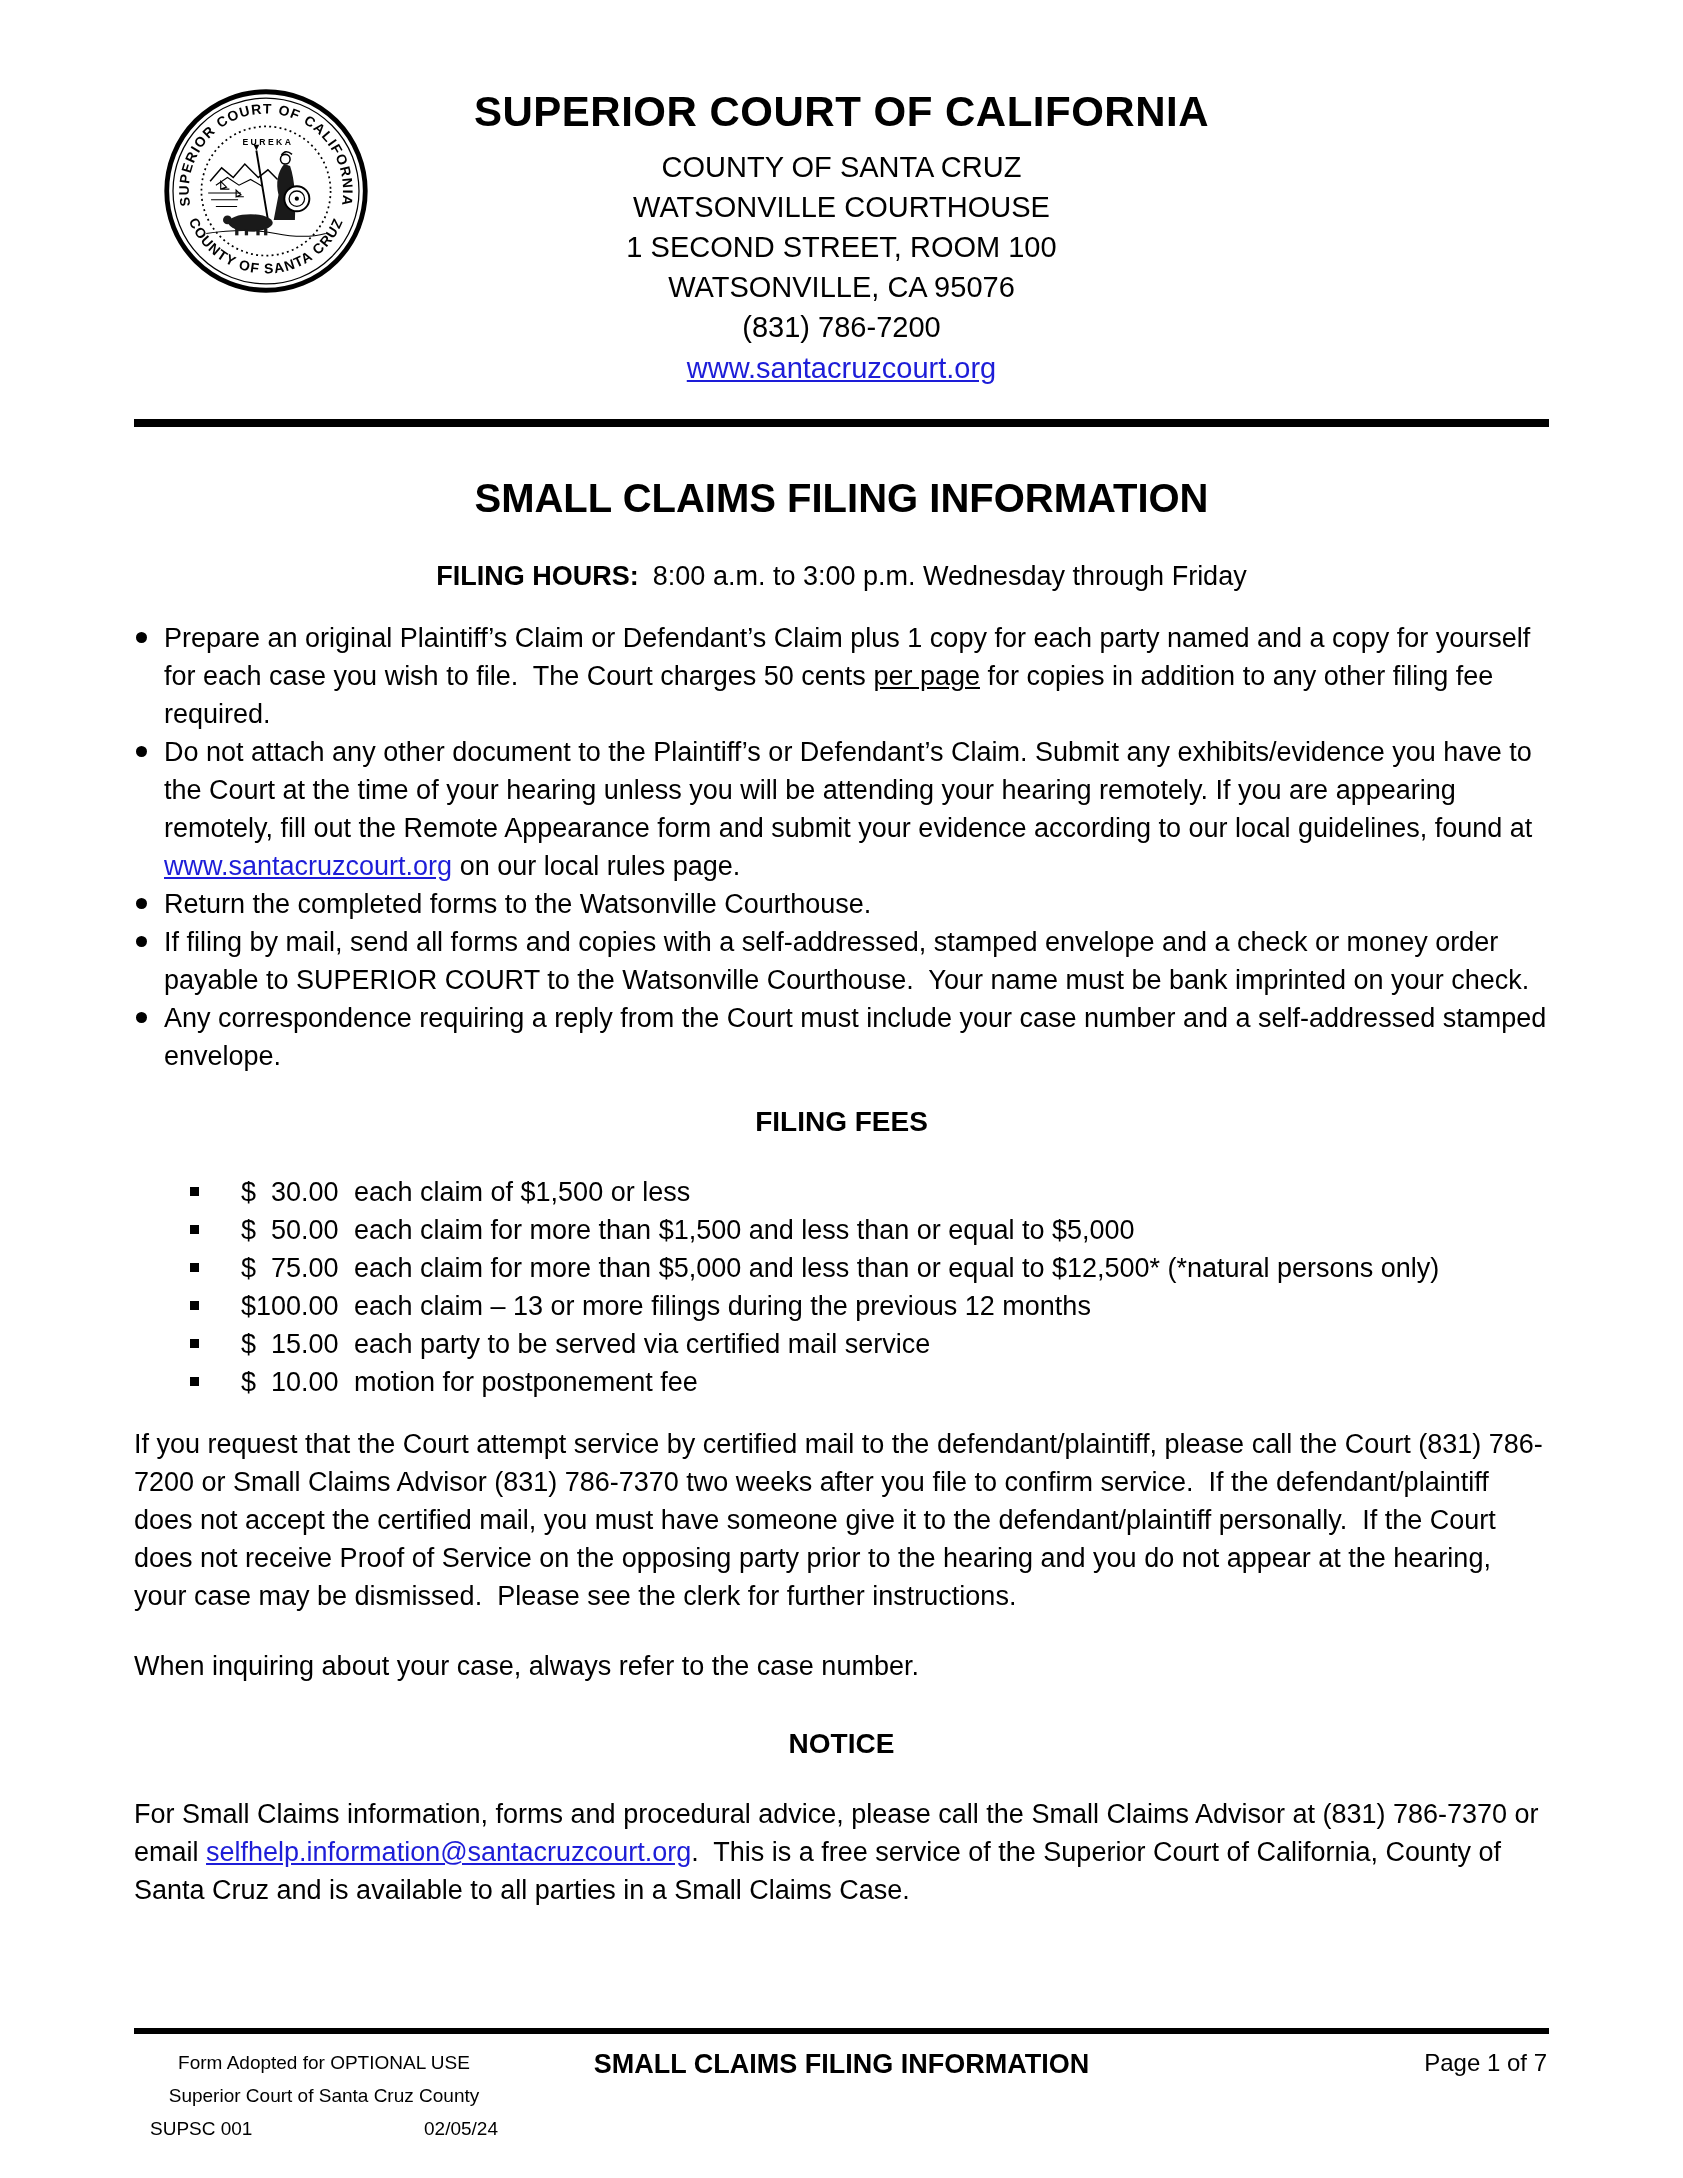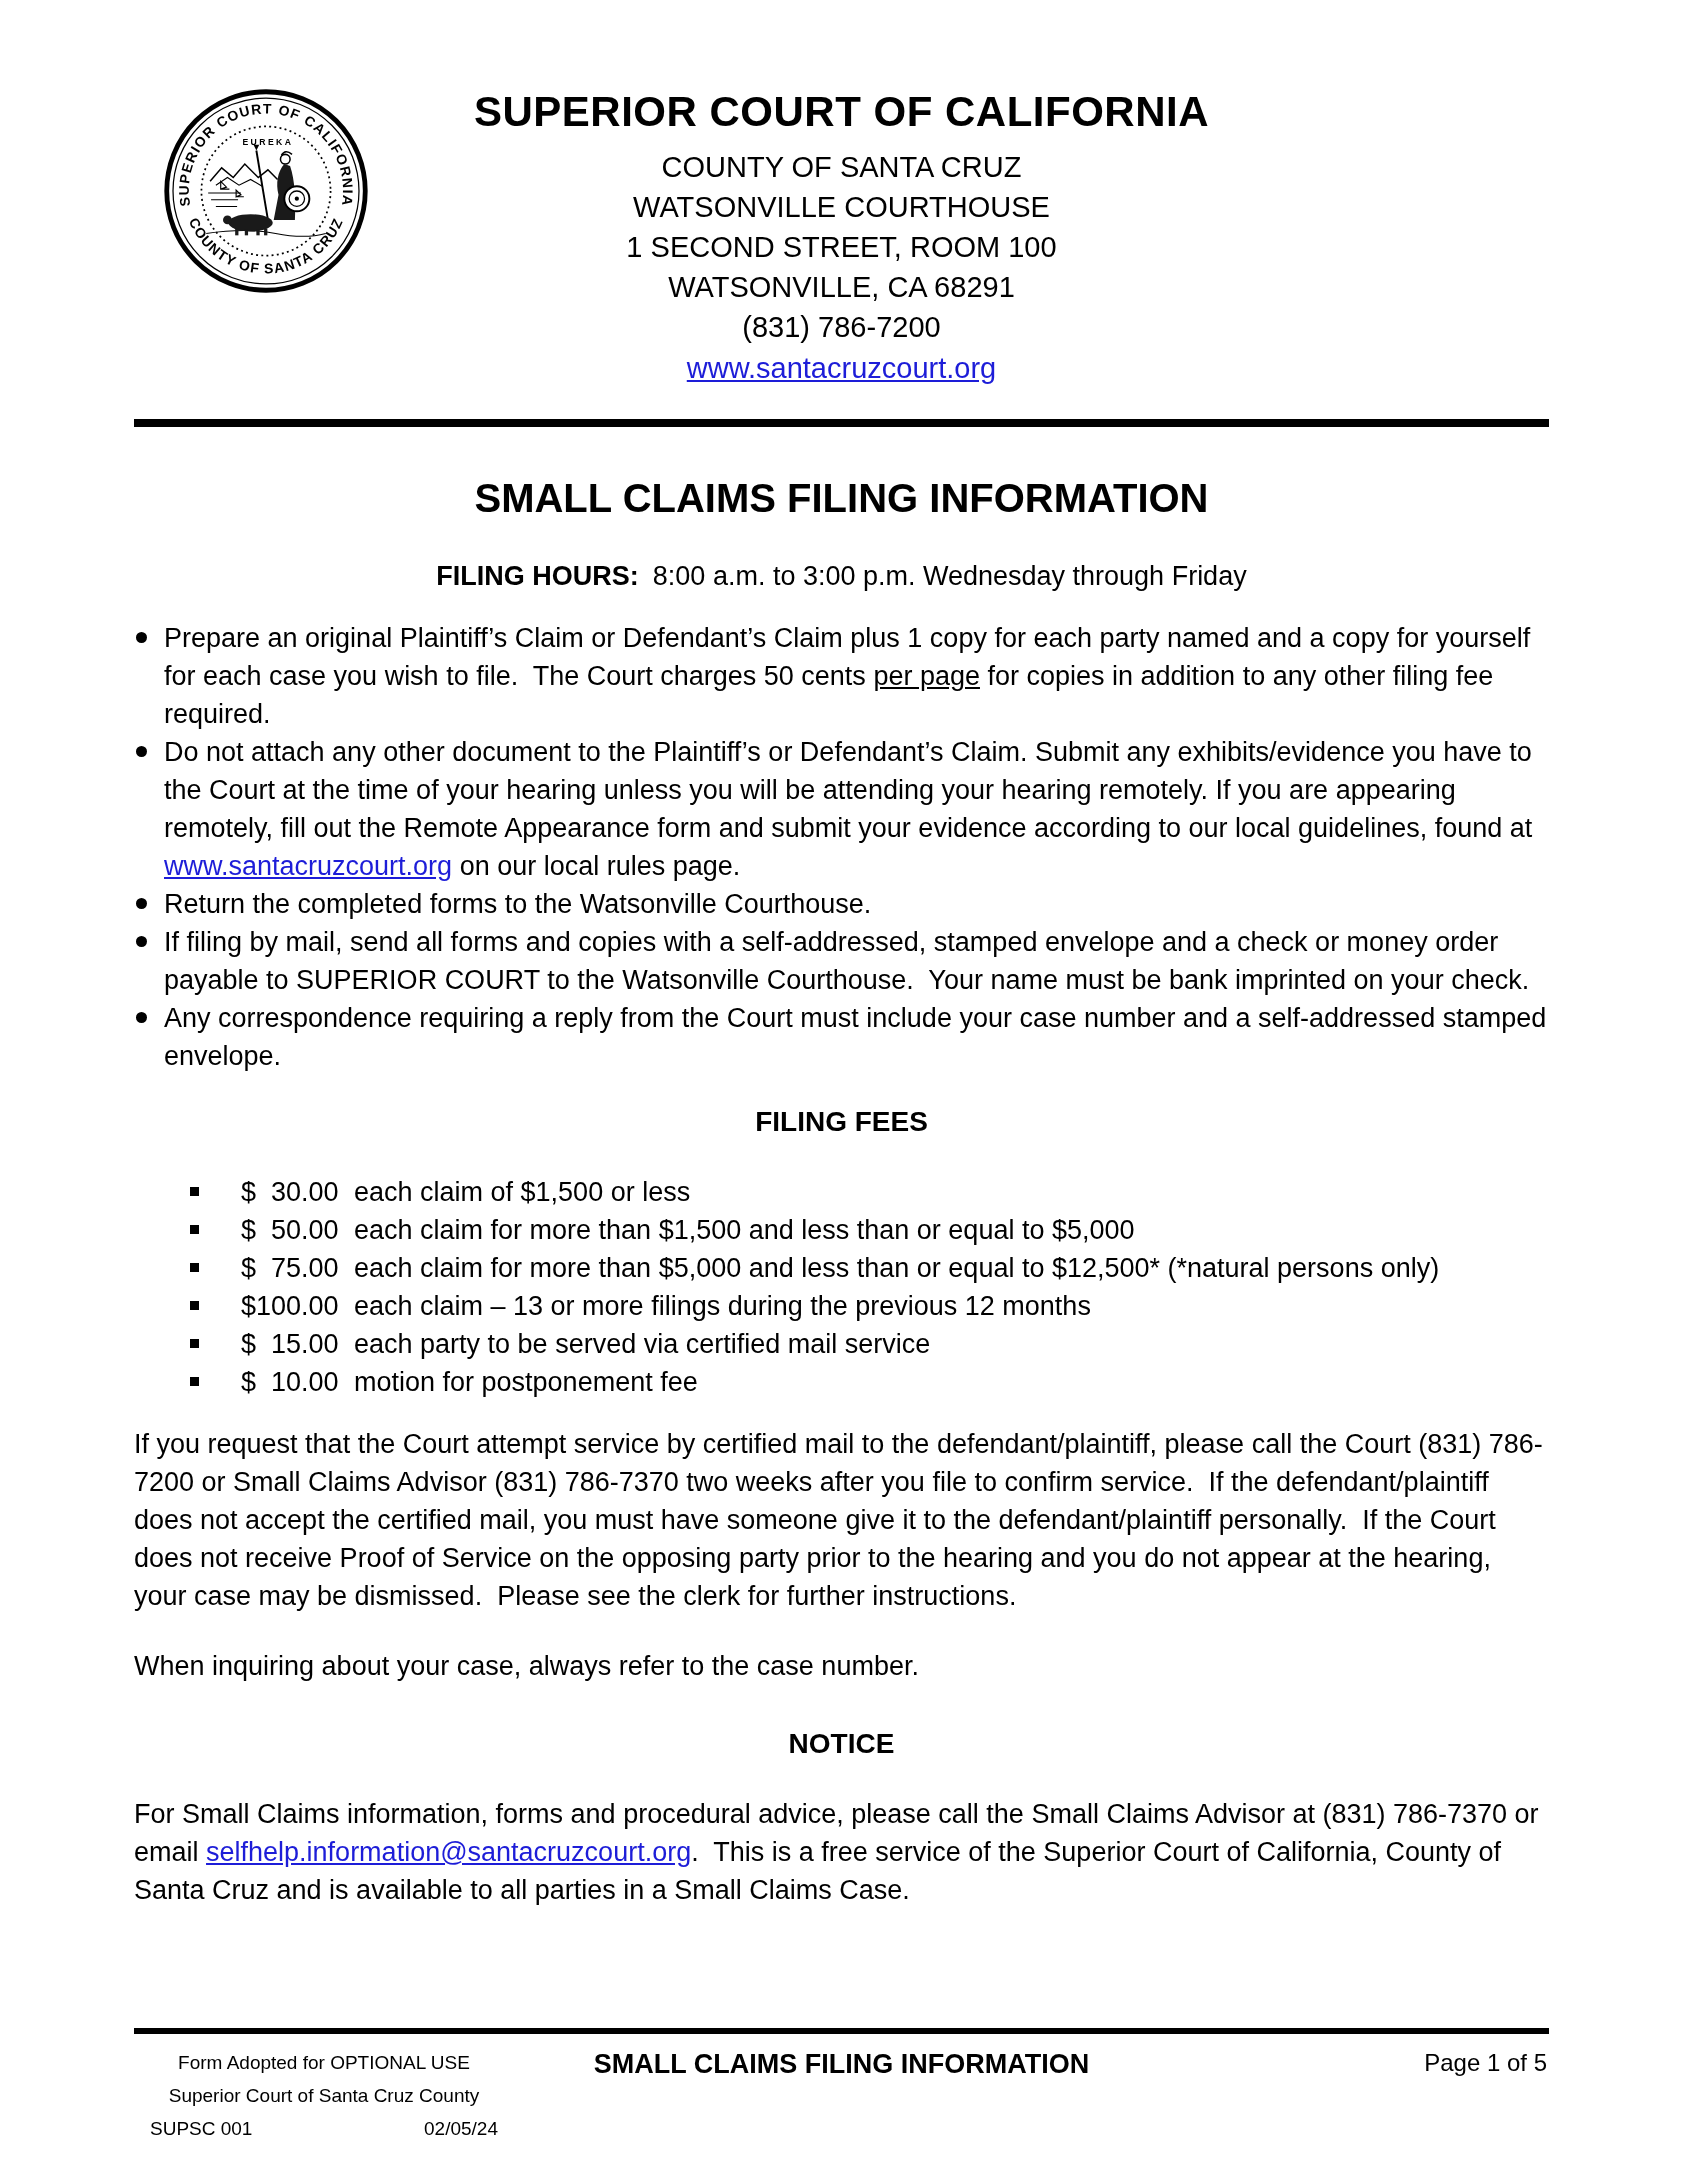--- a/index.html
+++ b/index.html
@@ -109,7 +109,7 @@
     <div class="addr-line">COUNTY OF SANTA CRUZ</div>
     <div class="addr-line">WATSONVILLE COURTHOUSE</div>
     <div class="addr-line">1 SECOND STREET, ROOM 100</div>
-    <div class="addr-line">WATSONVILLE, CA 68291</div>
+    <div class="addr-line">WATSONVILLE, CA 95076</div>
     <div class="addr-line">(831) 786-7200</div>
     <div class="website-line"><a class="link">www.santacruzcourt.org</a></div>
   </div>

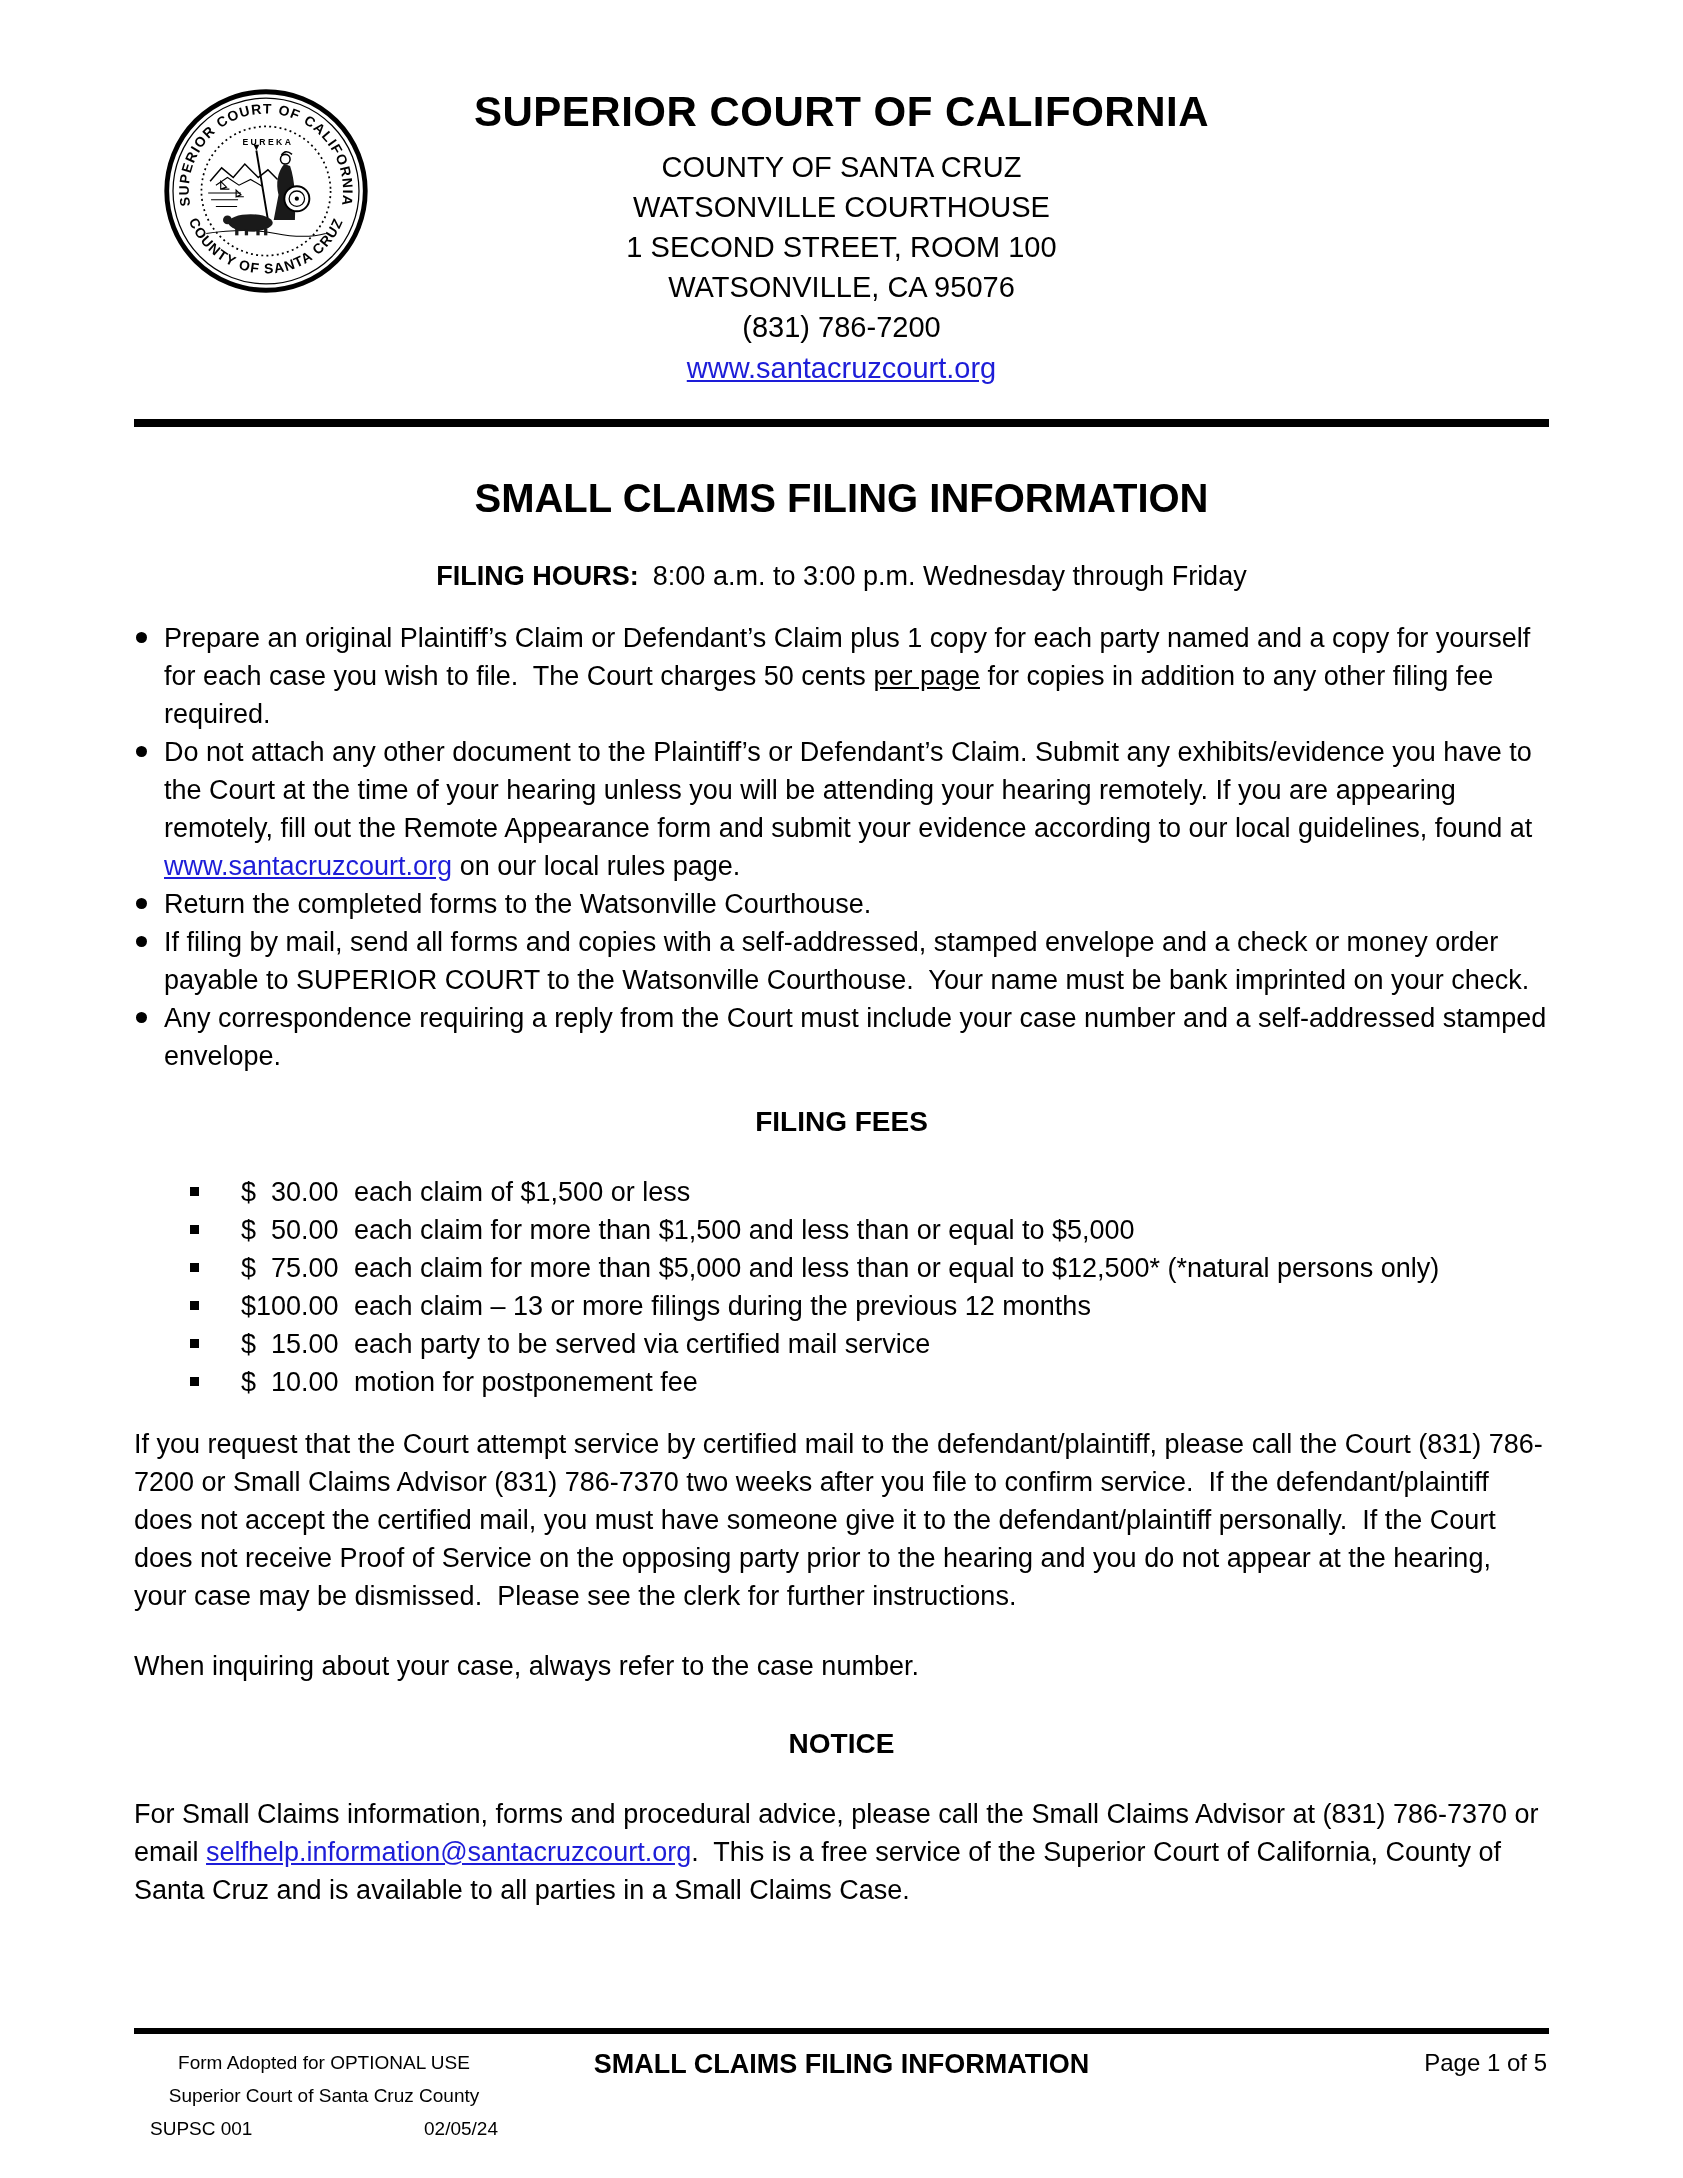--- a/index.html
+++ b/index.html
@@ -159,7 +159,7 @@
         </div>
       </div>
       <div class="footer-center">SMALL CLAIMS FILING INFORMATION</div>
-      <div class="footer-right">Page 1 of 5</div>
+      <div class="footer-right">Page 1 of 7</div>
     </div>
   </div>
 

